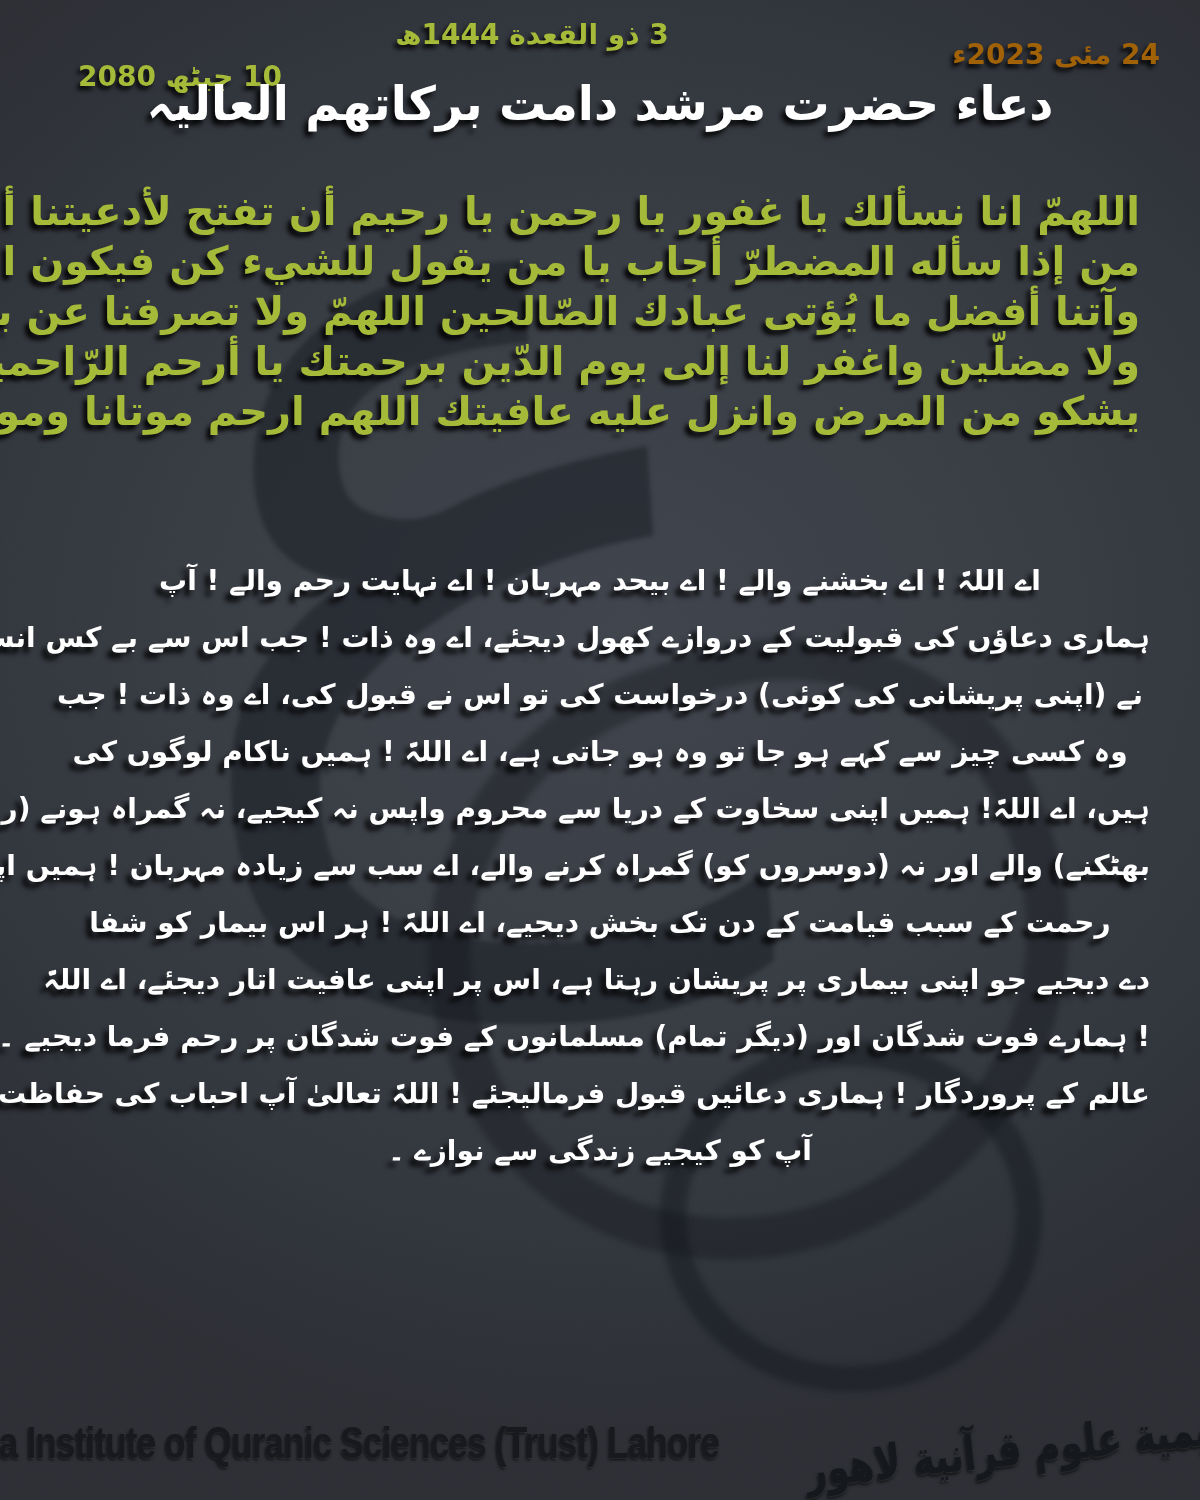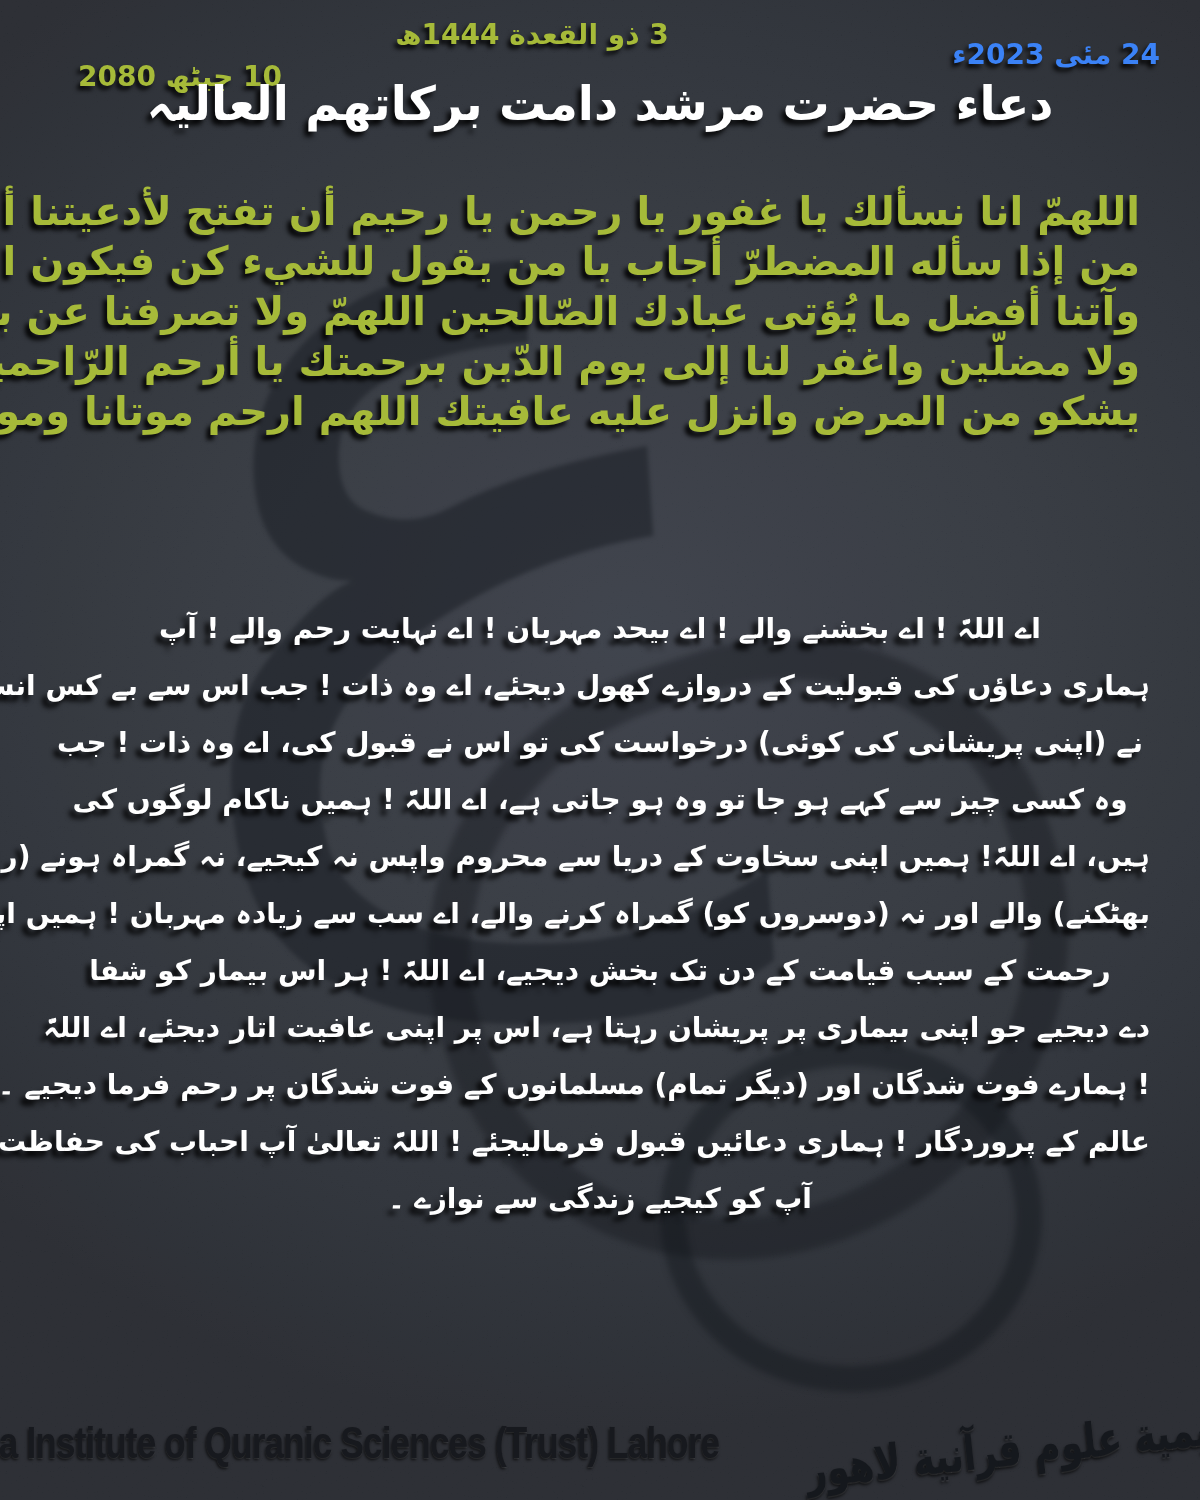--- a/index.html
+++ b/index.html
@@ -157,7 +157,7 @@
 <div id="content" class="layer">
 
   <div id="hijri-date" class="date" dir="rtl" style="color: rgb(166, 186, 57);">3 ذو القعدة 1444ھ</div>
-  <div id="greg-date" class="date" dir="rtl" style="color: #3b82f6;">24 مئی 2023ء</div>
+  <div id="greg-date" class="date" dir="rtl" style="color: #a16207;">24 مئی 2023ء</div>
   <div id="bikrami-date" class="date" dir="rtl" style="color: rgb(166, 186, 57);">10 جیٹھ 2080</div>
 
   <div id="page-title" dir="rtl">دعاء حضرت مرشد دامت برکاتھم العالیہ</div>

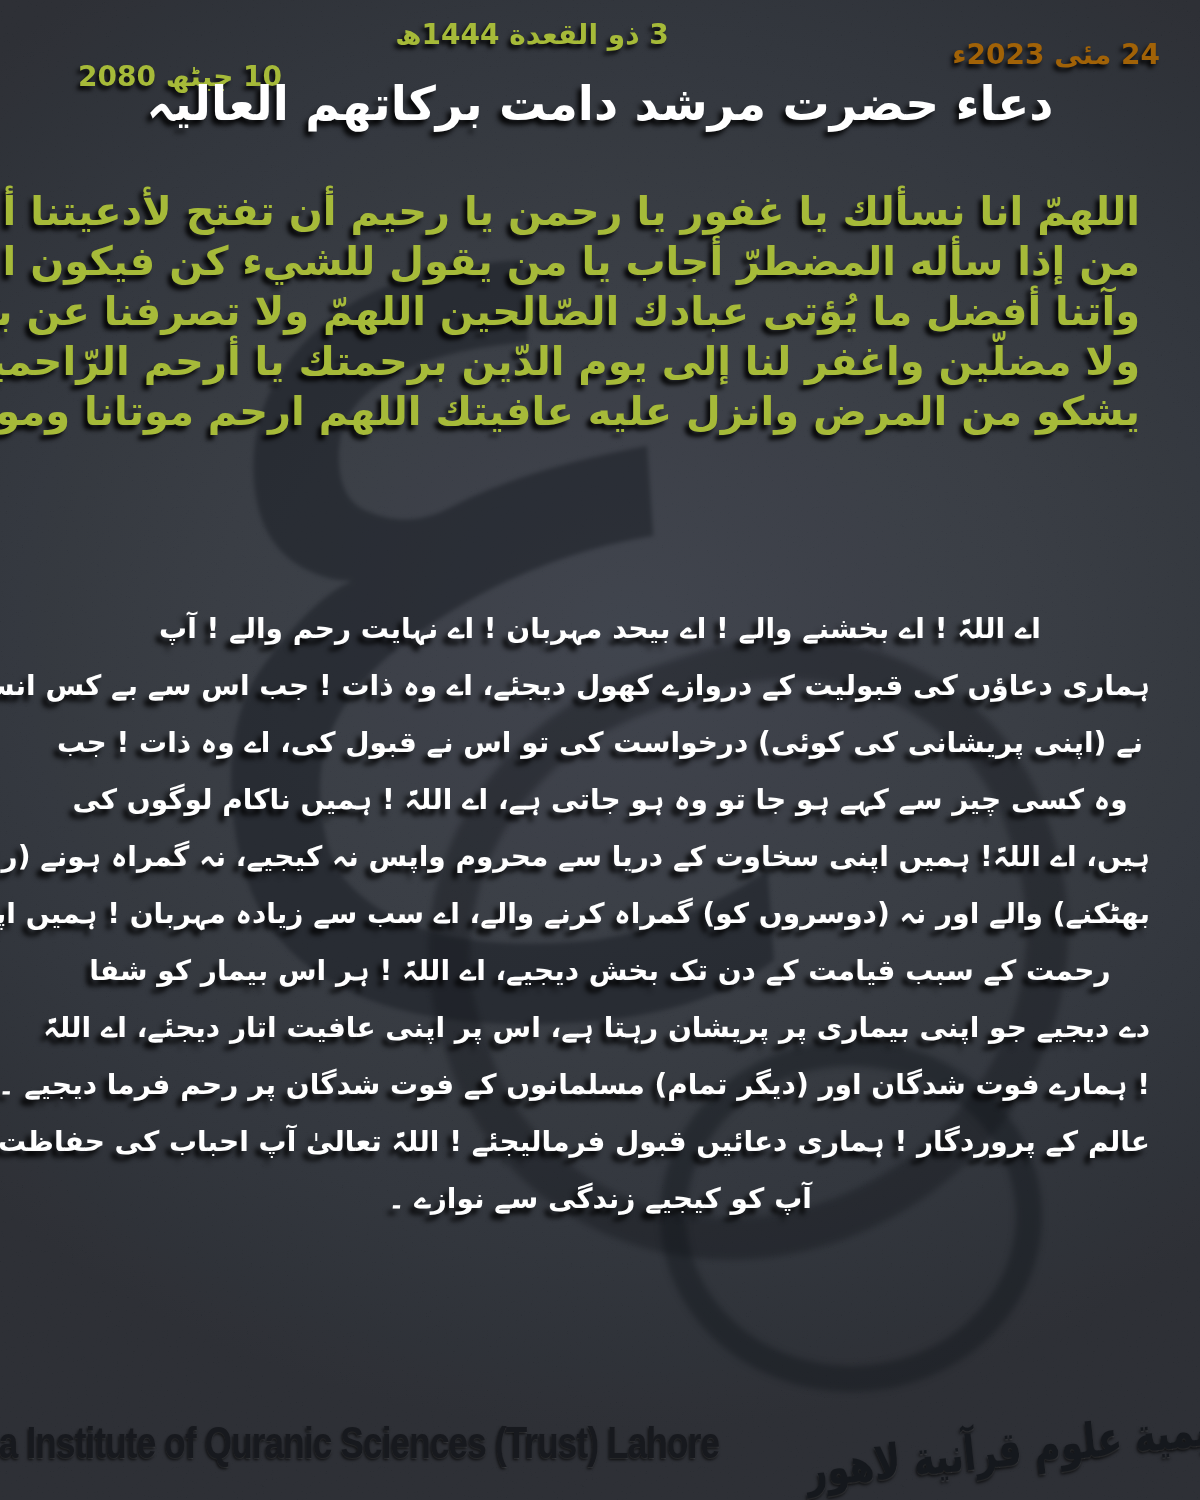--- a/index.html
+++ b/index.html
@@ -92,7 +92,7 @@
   }
   #urdu-block {
     position: absolute;
-    top: 600px;
+    top: 552px;
     left: 50px;
     width: 1100px;
     direction: rtl;

